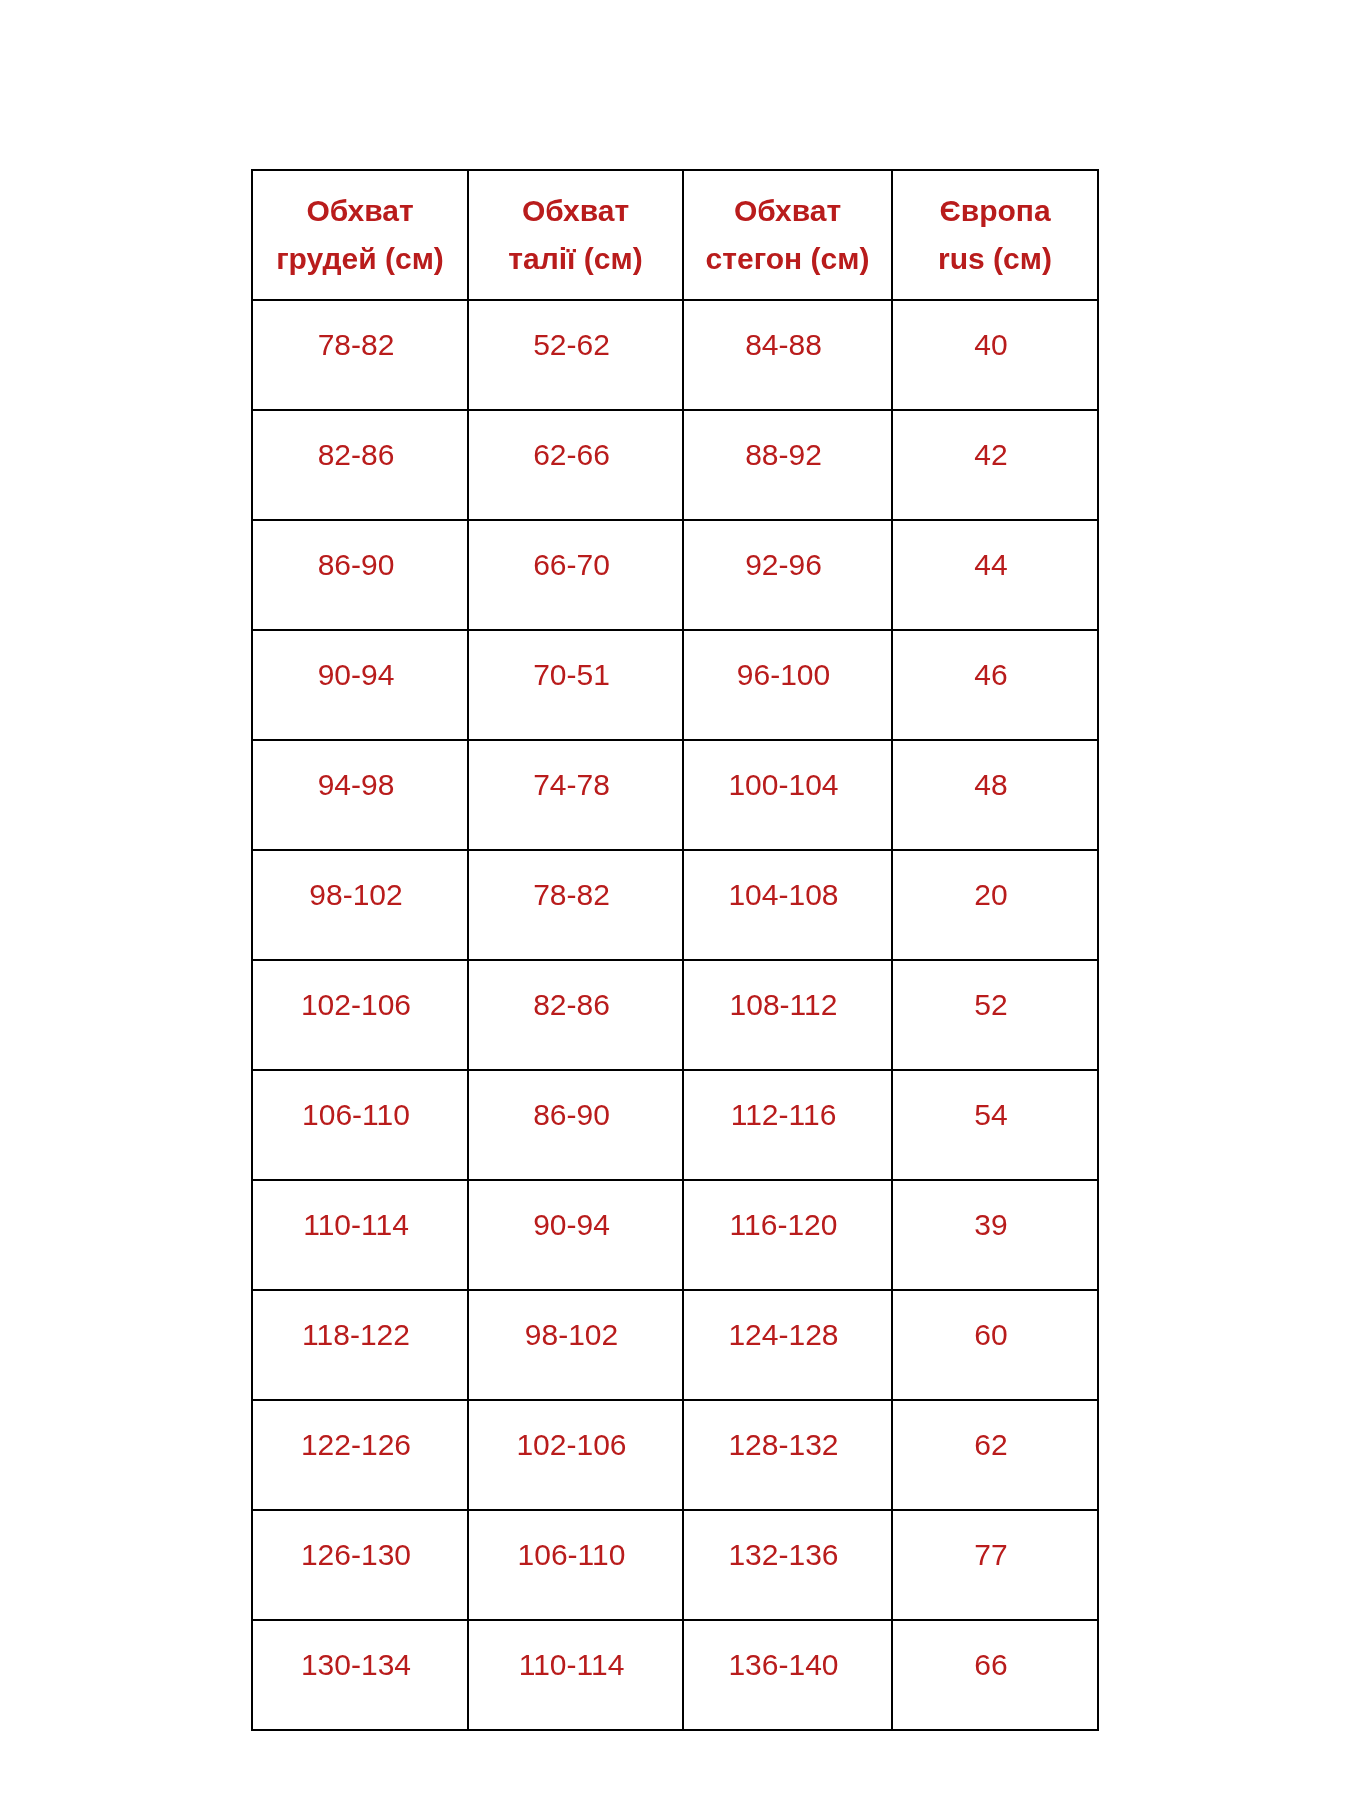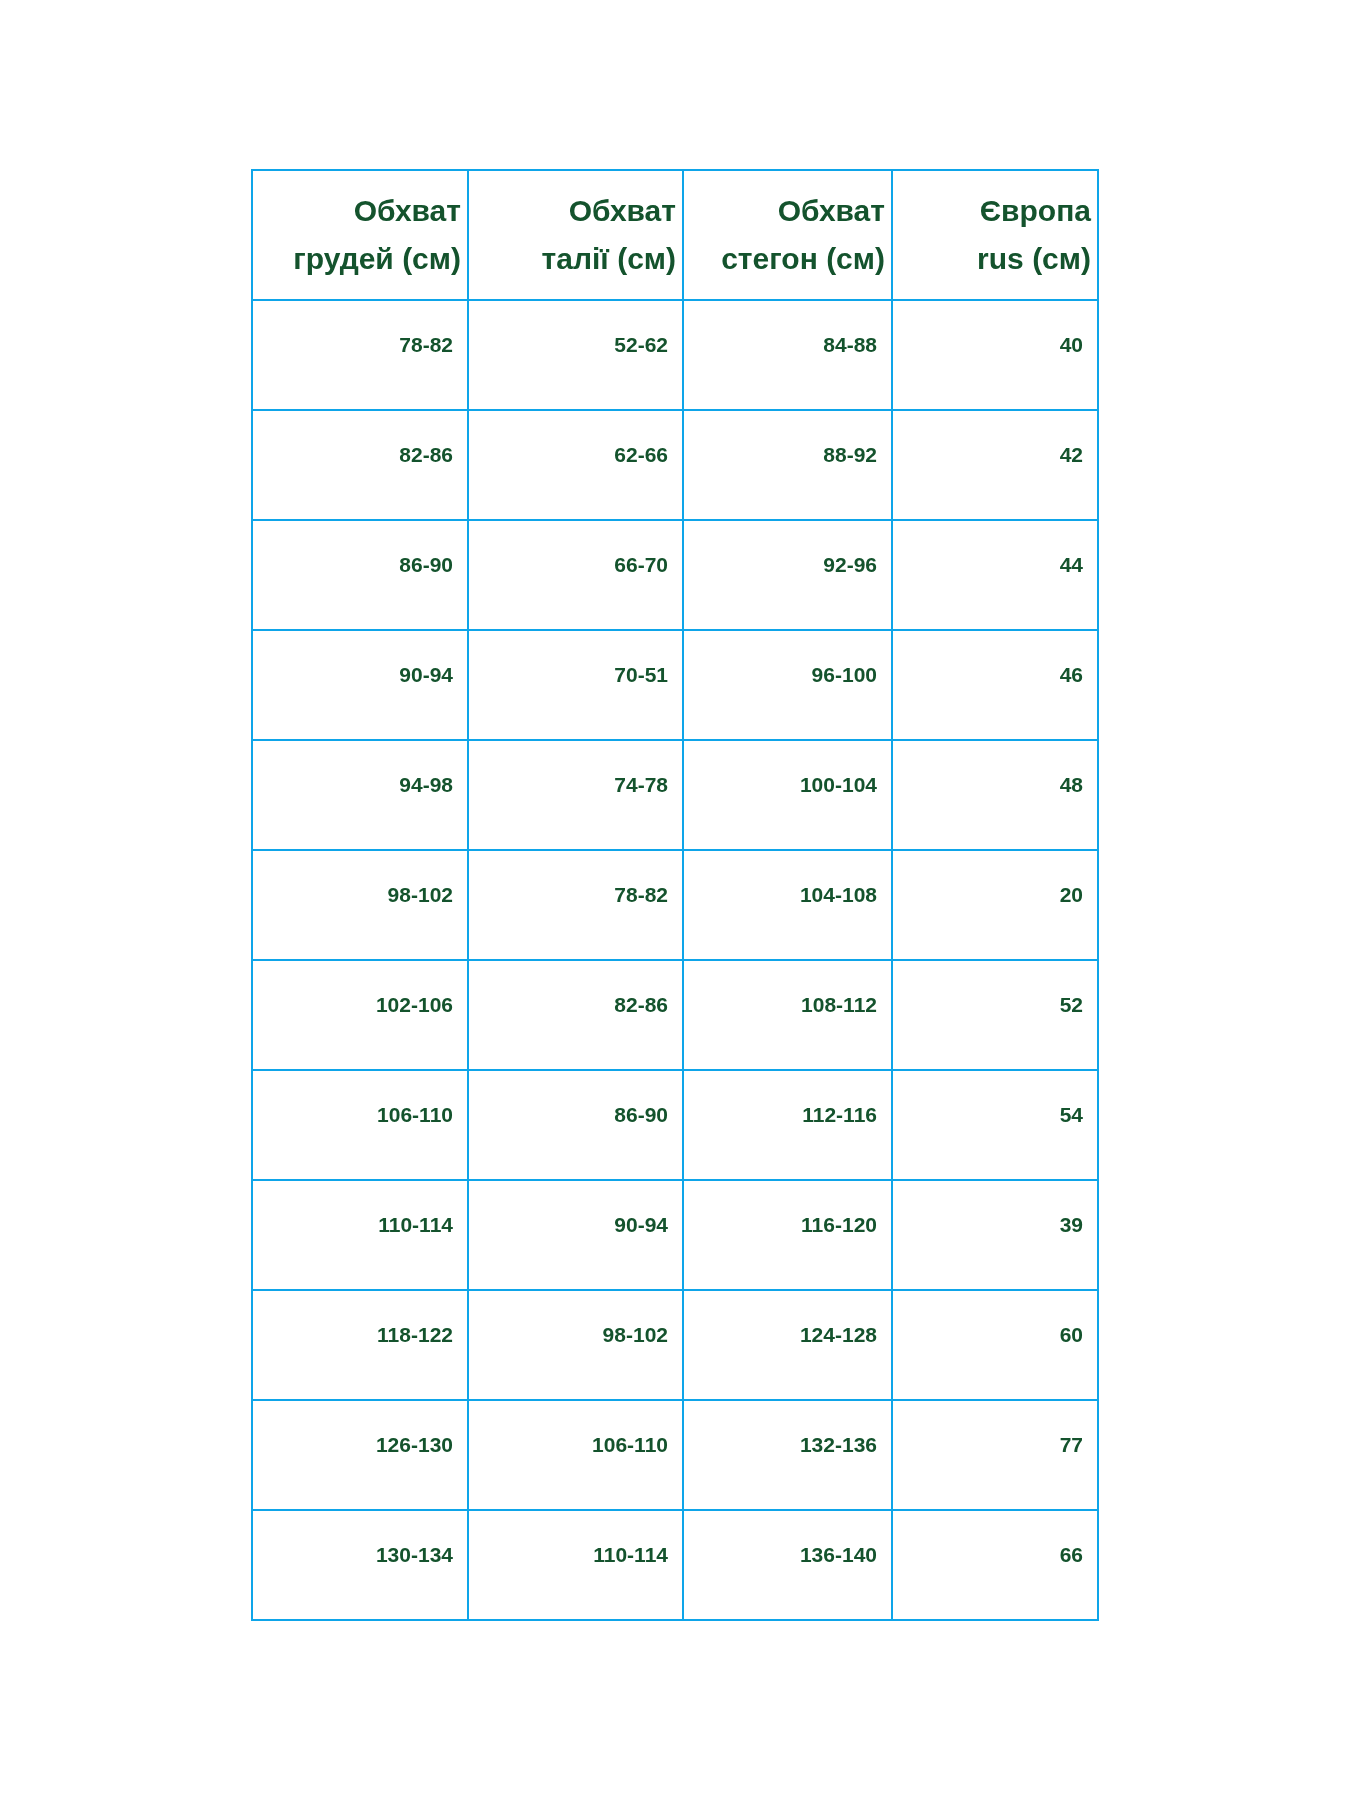--- a/index.html
+++ b/index.html
@@ -24,9 +24,9 @@
   }
   .size-table th,
   .size-table td {
-    border: 2px solid #0ea5e9;
-    text-align: right;
-    color: #14532d;
+    border: 2px solid #000000;
+    text-align: center;
+    color: #b91c1c;
     background: #ffffff;
   }
   .size-table th {

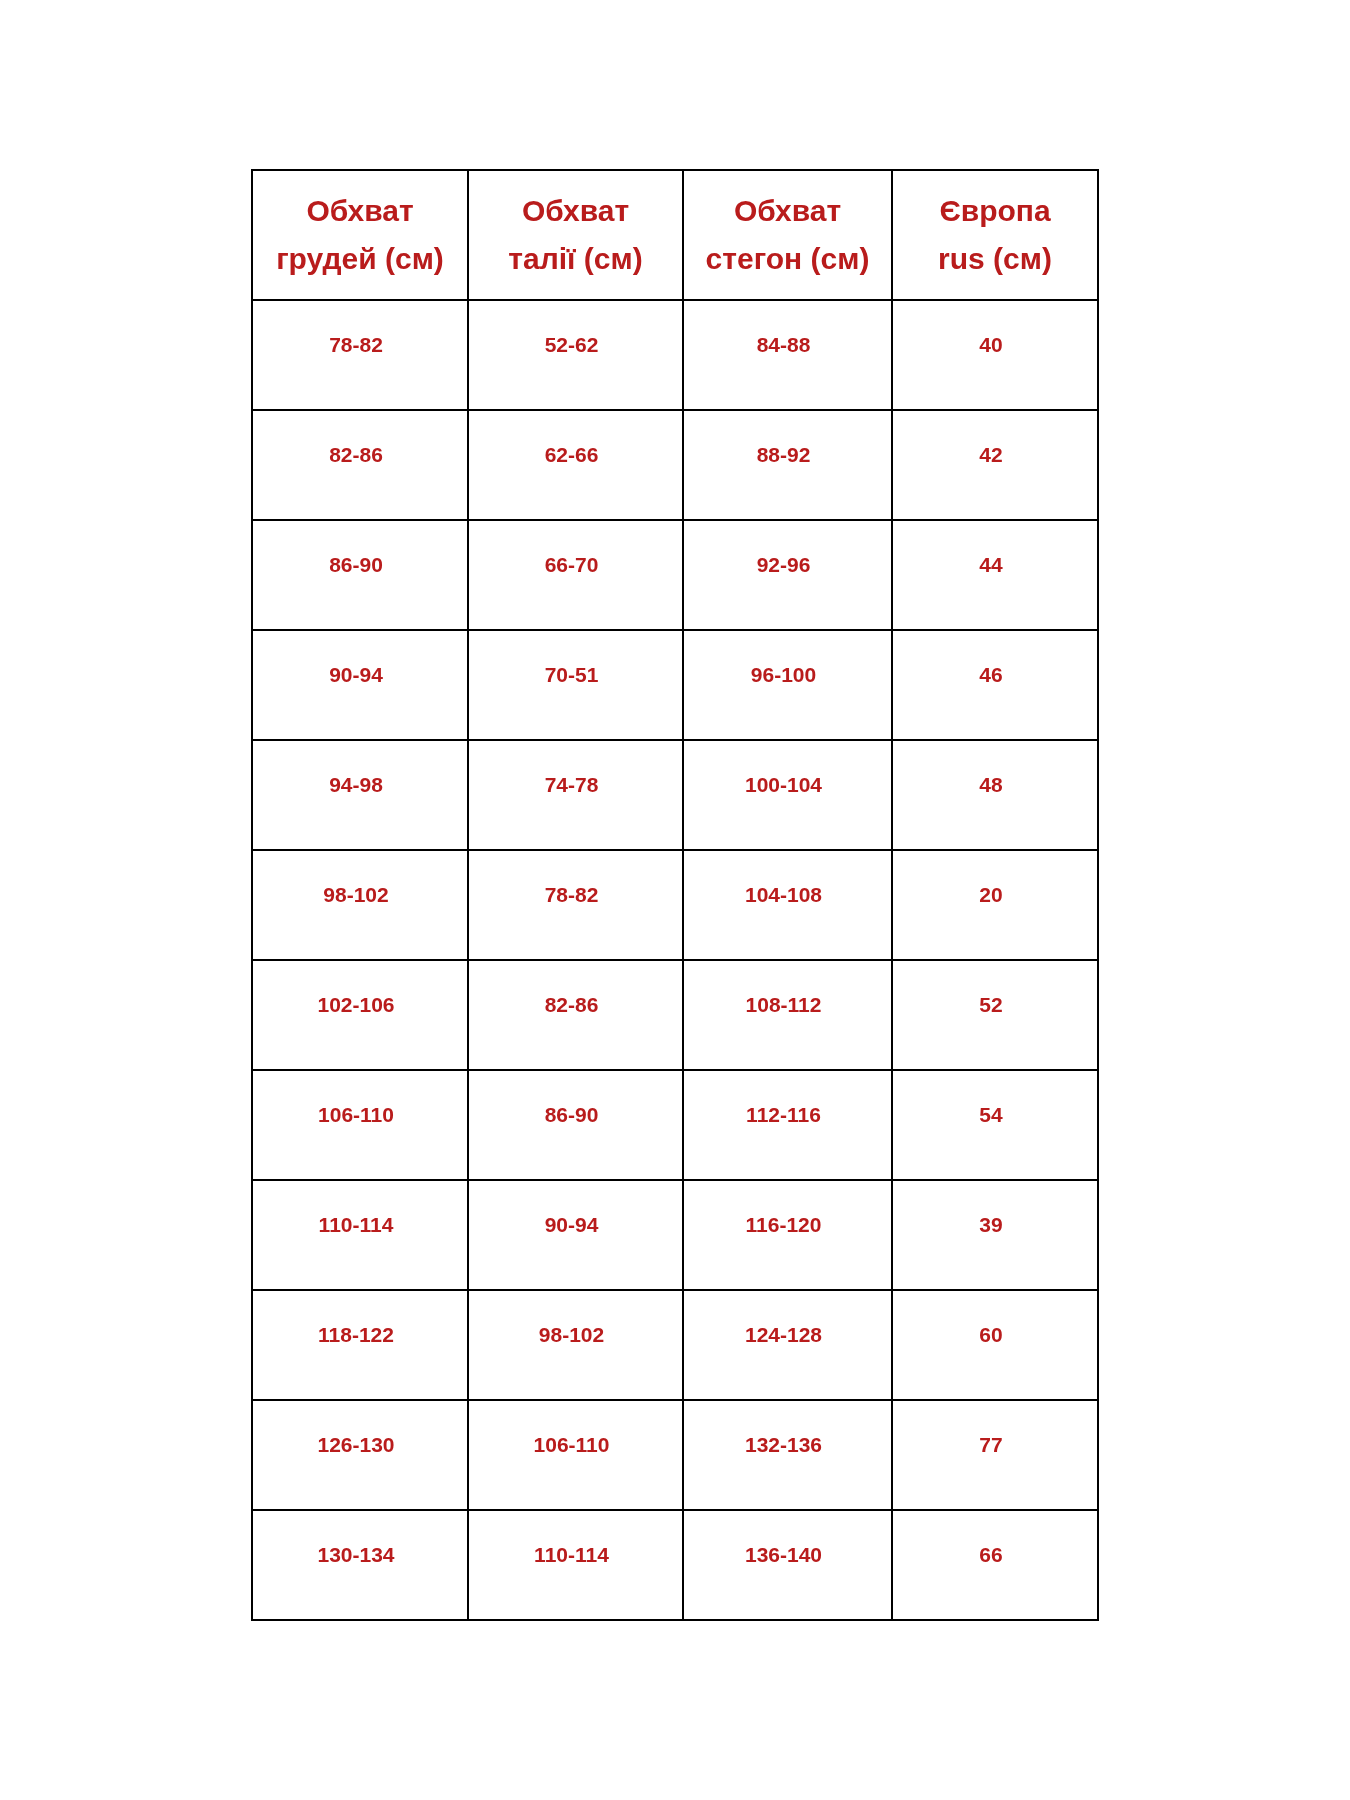--- a/index.html
+++ b/index.html
@@ -39,8 +39,8 @@
   }
   .size-table td {
     height: 88px;
-    font-size: 21px;
-    font-weight: 700;
+    font-size: 30px;
+    font-weight: 400;
     line-height: 34px;
     vertical-align: middle;
     padding: 0 14px 20px 6px;

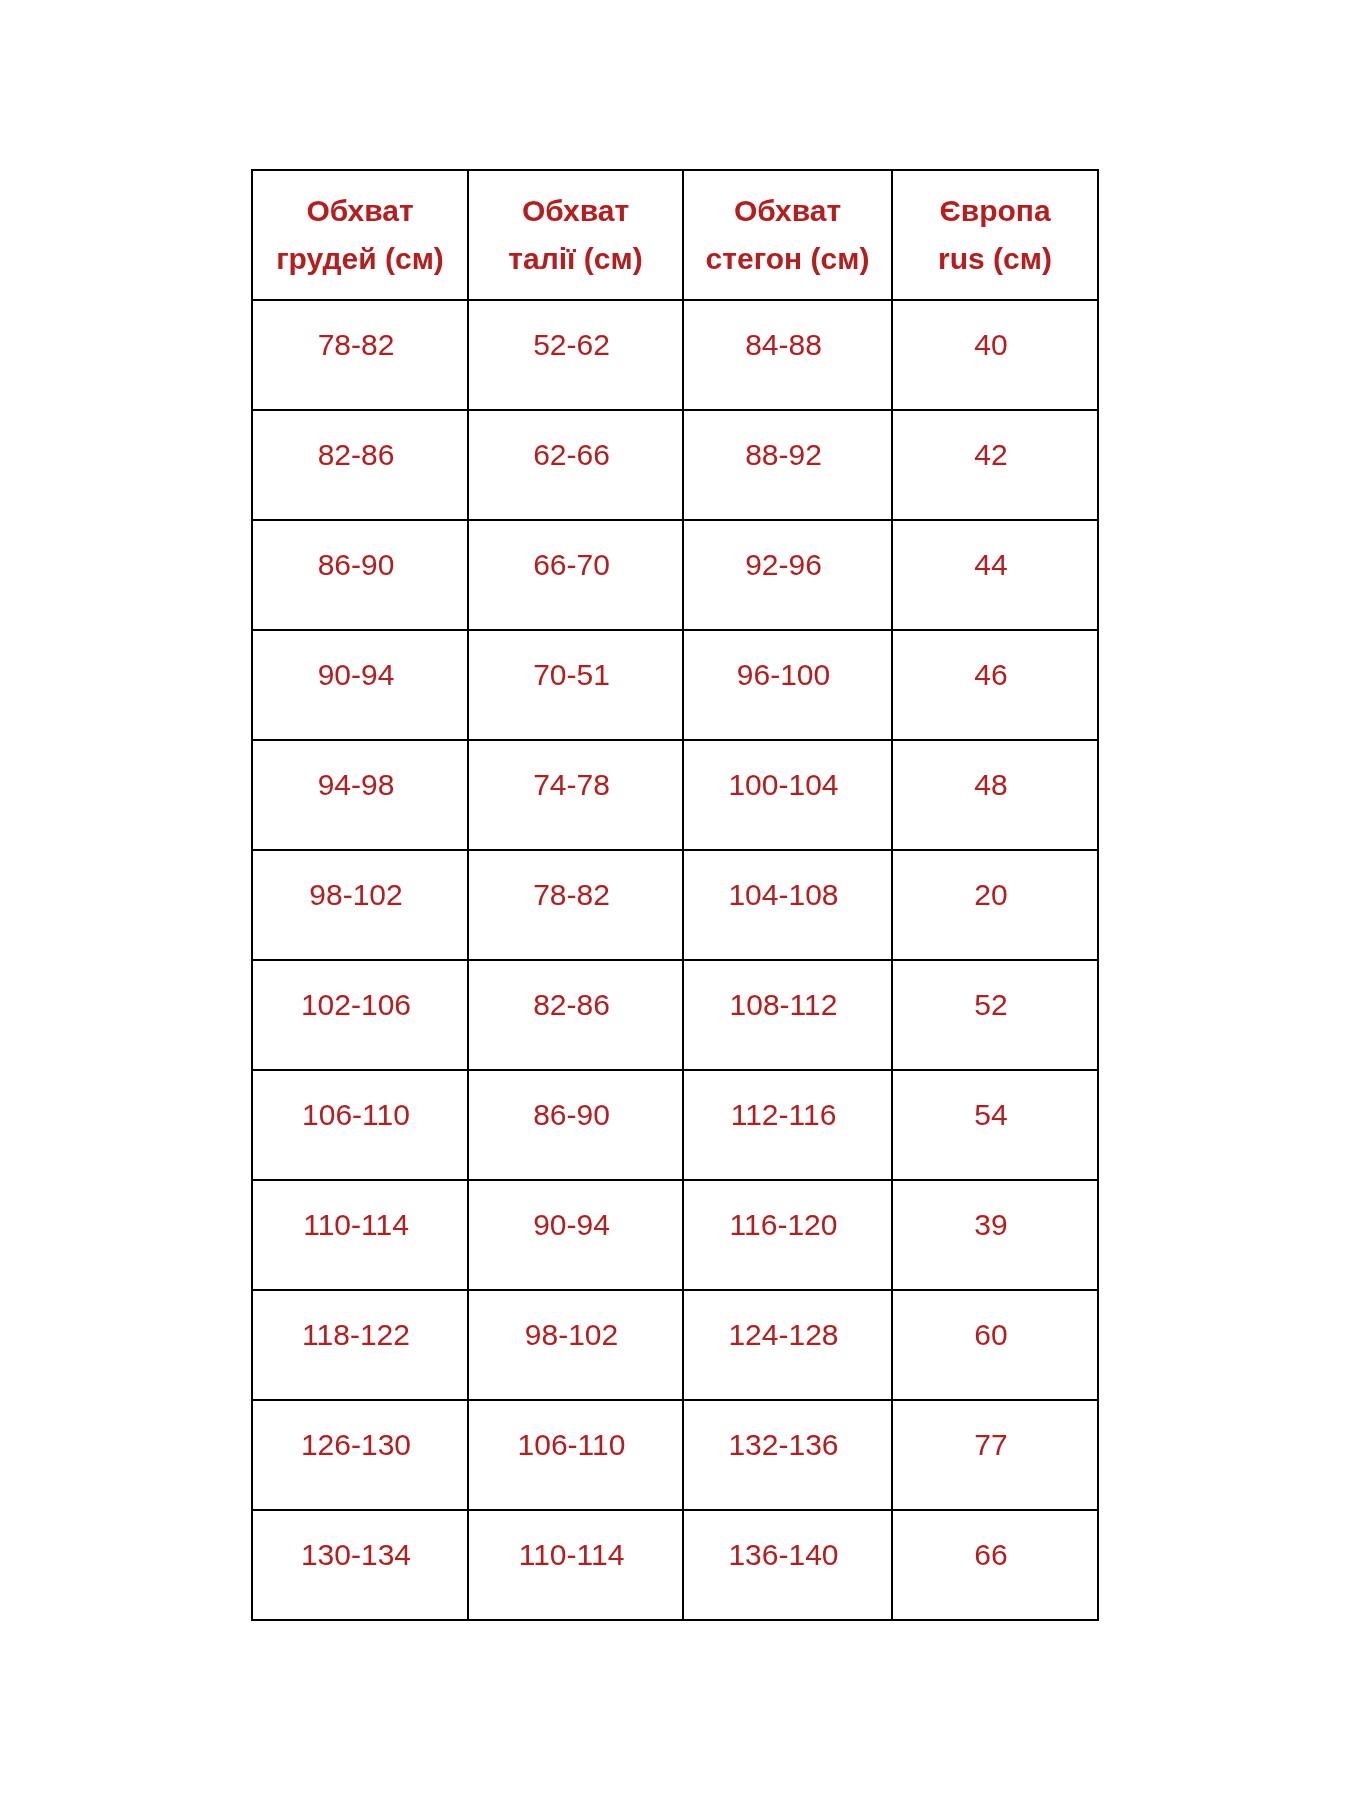--- a/index.html
+++ b/index.html
@@ -138,6 +138,12 @@
         <td>60</td>
       </tr>
       <tr>
+        <td>122-126</td>
+        <td>102-106</td>
+        <td>128-132</td>
+        <td>62</td>
+      </tr>
+      <tr>
         <td>126-130</td>
         <td>106-110</td>
         <td>132-136</td>

